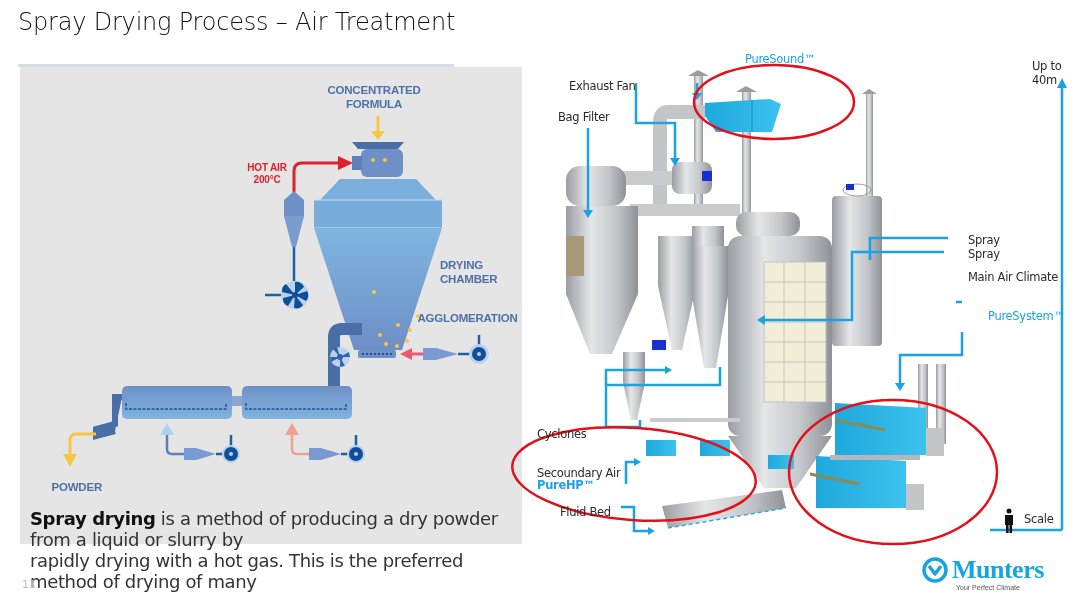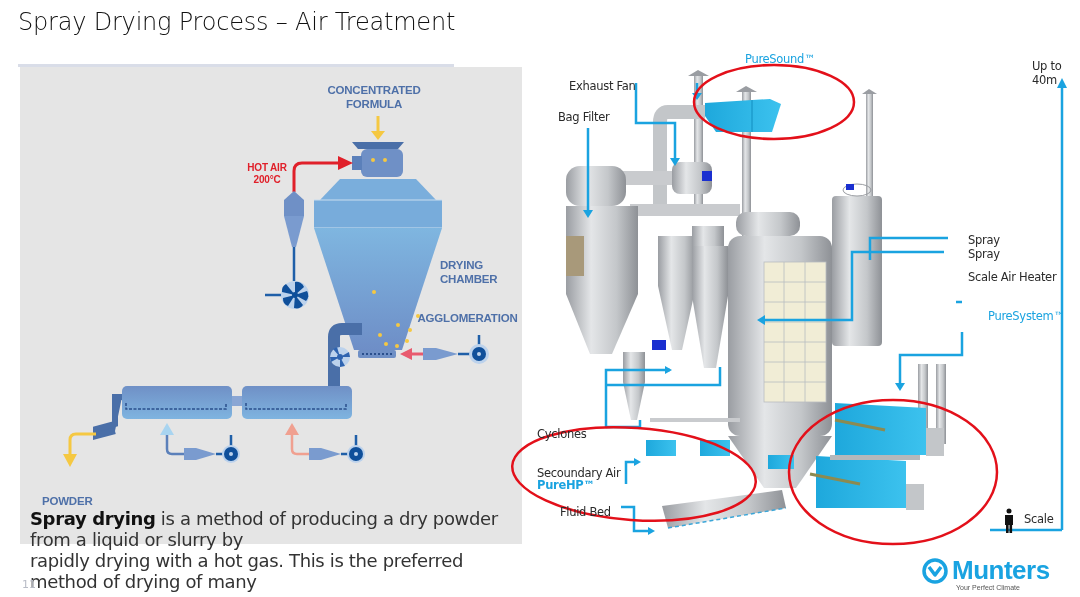--- a/index.html
+++ b/index.html
@@ -329,7 +329,7 @@
   <div>Spray</div>
   <div>Spray</div>
 </div>
-<div class="callout" style="left:968px;top:270px;">Scale Air Heater</div>
+<div class="callout" style="left:968px;top:270px;">Main Air Climate</div>
 <div class="callout blue" style="left:968px;top:309px;margin-left:20px;">PureSystem™</div>
 <div class="callout" style="left:537px;top:427px;">Cyclones</div>
 <div class="callout" style="left:537px;top:466px;">Secoundary Air</div>

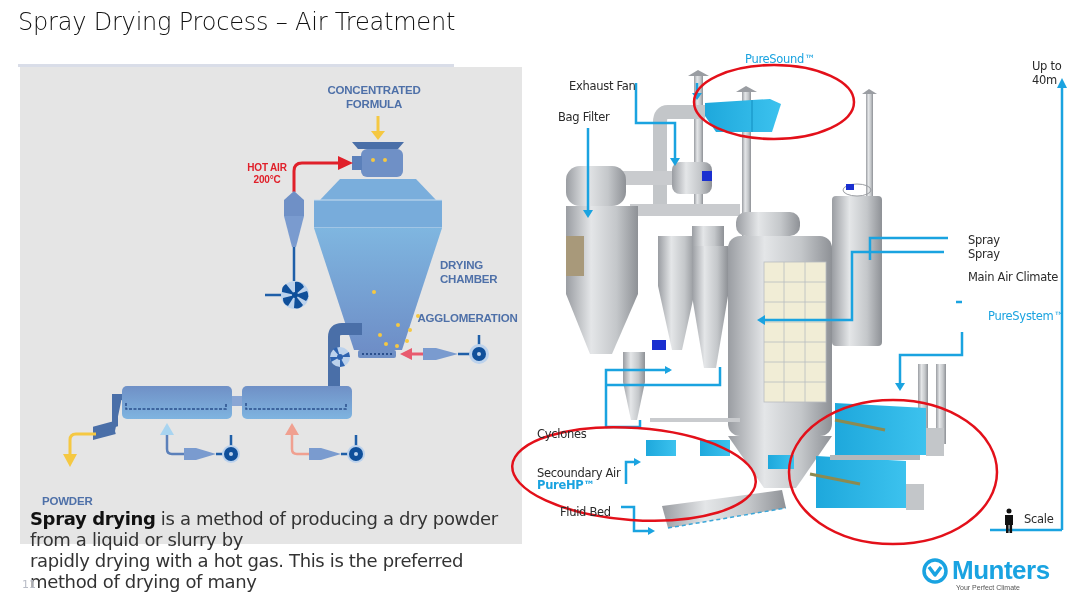--- a/index.html
+++ b/index.html
@@ -168,7 +168,7 @@
     <div>CHAMBER</div>
   </div>
   <div class="lbl" style="left:395px;top:244px;width:105px;text-align:center;">AGGLOMERATION</div>
-  <div class="lbl" style="left:22px;top:427px;width:60px;text-align:left;">POWDER</div>
+  <div class="lbl" style="left:22px;top:413px;width:60px;text-align:right;">POWDER</div>
 </div>
 
 <div class="desc">

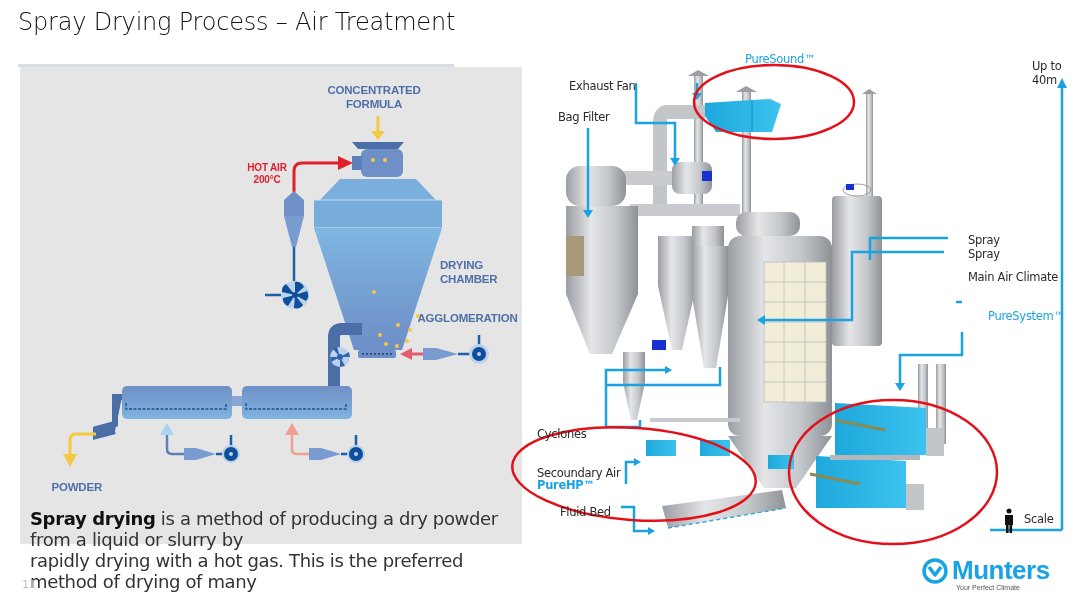--- a/index.html
+++ b/index.html
@@ -17,7 +17,7 @@
   .callout.blue{color:#1aa3e0;}
   .right-svg{position:absolute;left:500px;top:40px;}
   .logo{position:absolute;left:922px;top:555px;display:flex;align-items:center;}
-  .logo-text{font-family:Liberation Sans, sans-serif;font-weight:700;font-size:26px;color:#19a3e1;letter-spacing:-0.5px;margin-left:4px;}
+  .logo-text{font-family:Liberation Serif, serif;font-weight:700;font-size:26px;color:#19a3e1;letter-spacing:-0.5px;margin-left:4px;}
   .tagline{position:absolute;left:956px;top:584px;font-size:7px;color:#555;font-family:"Liberation Sans",sans-serif;}
 </style>
 </head>

